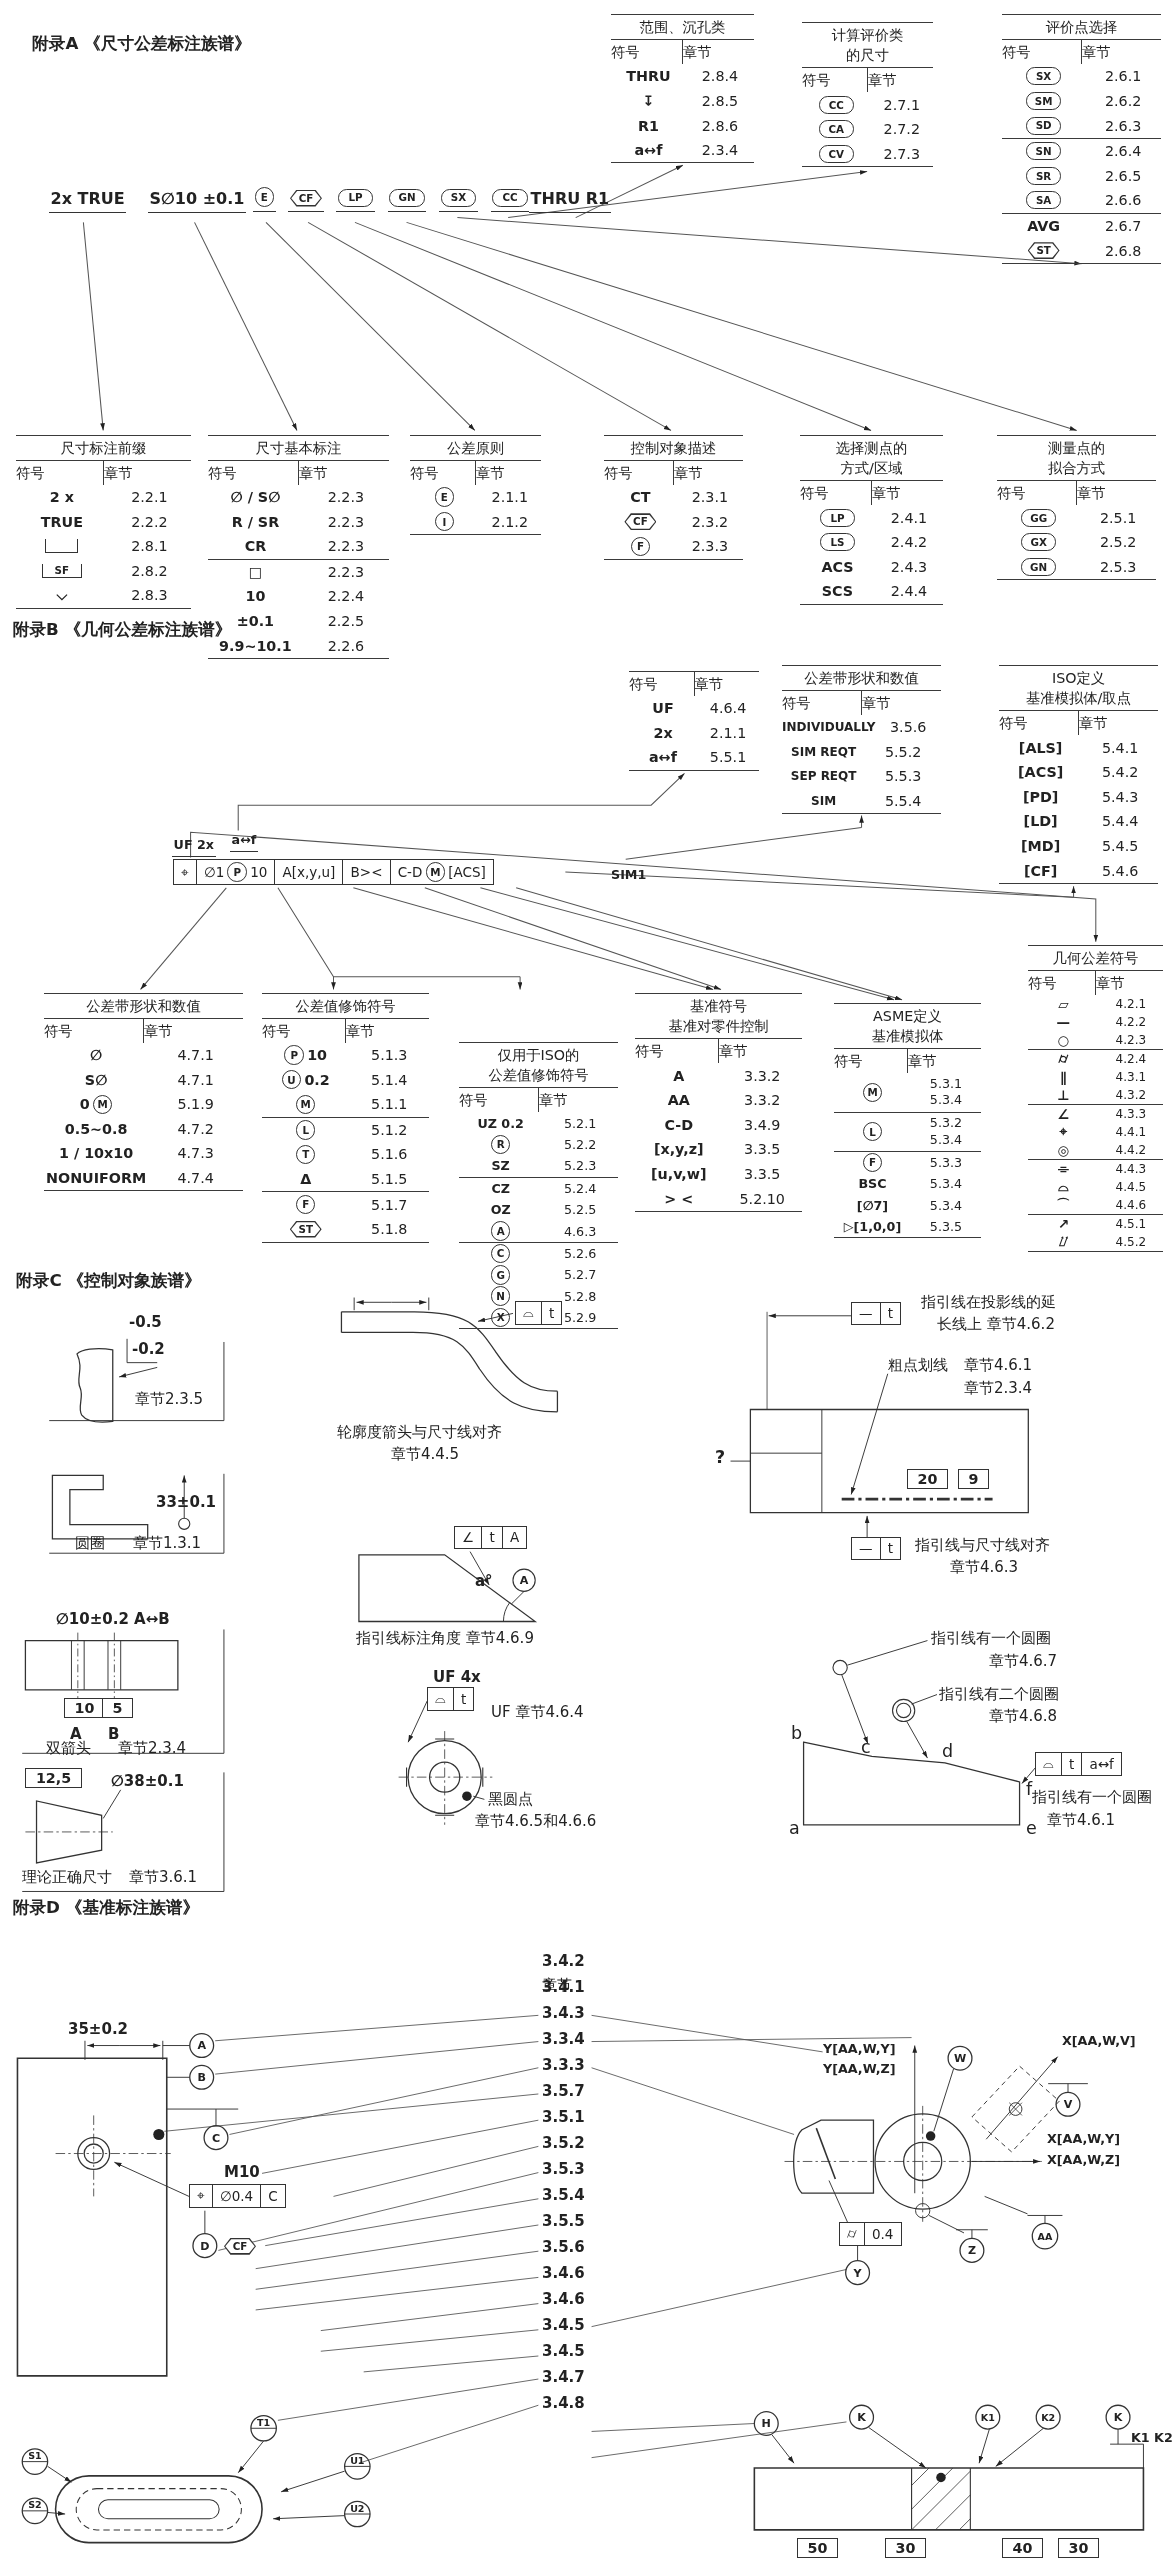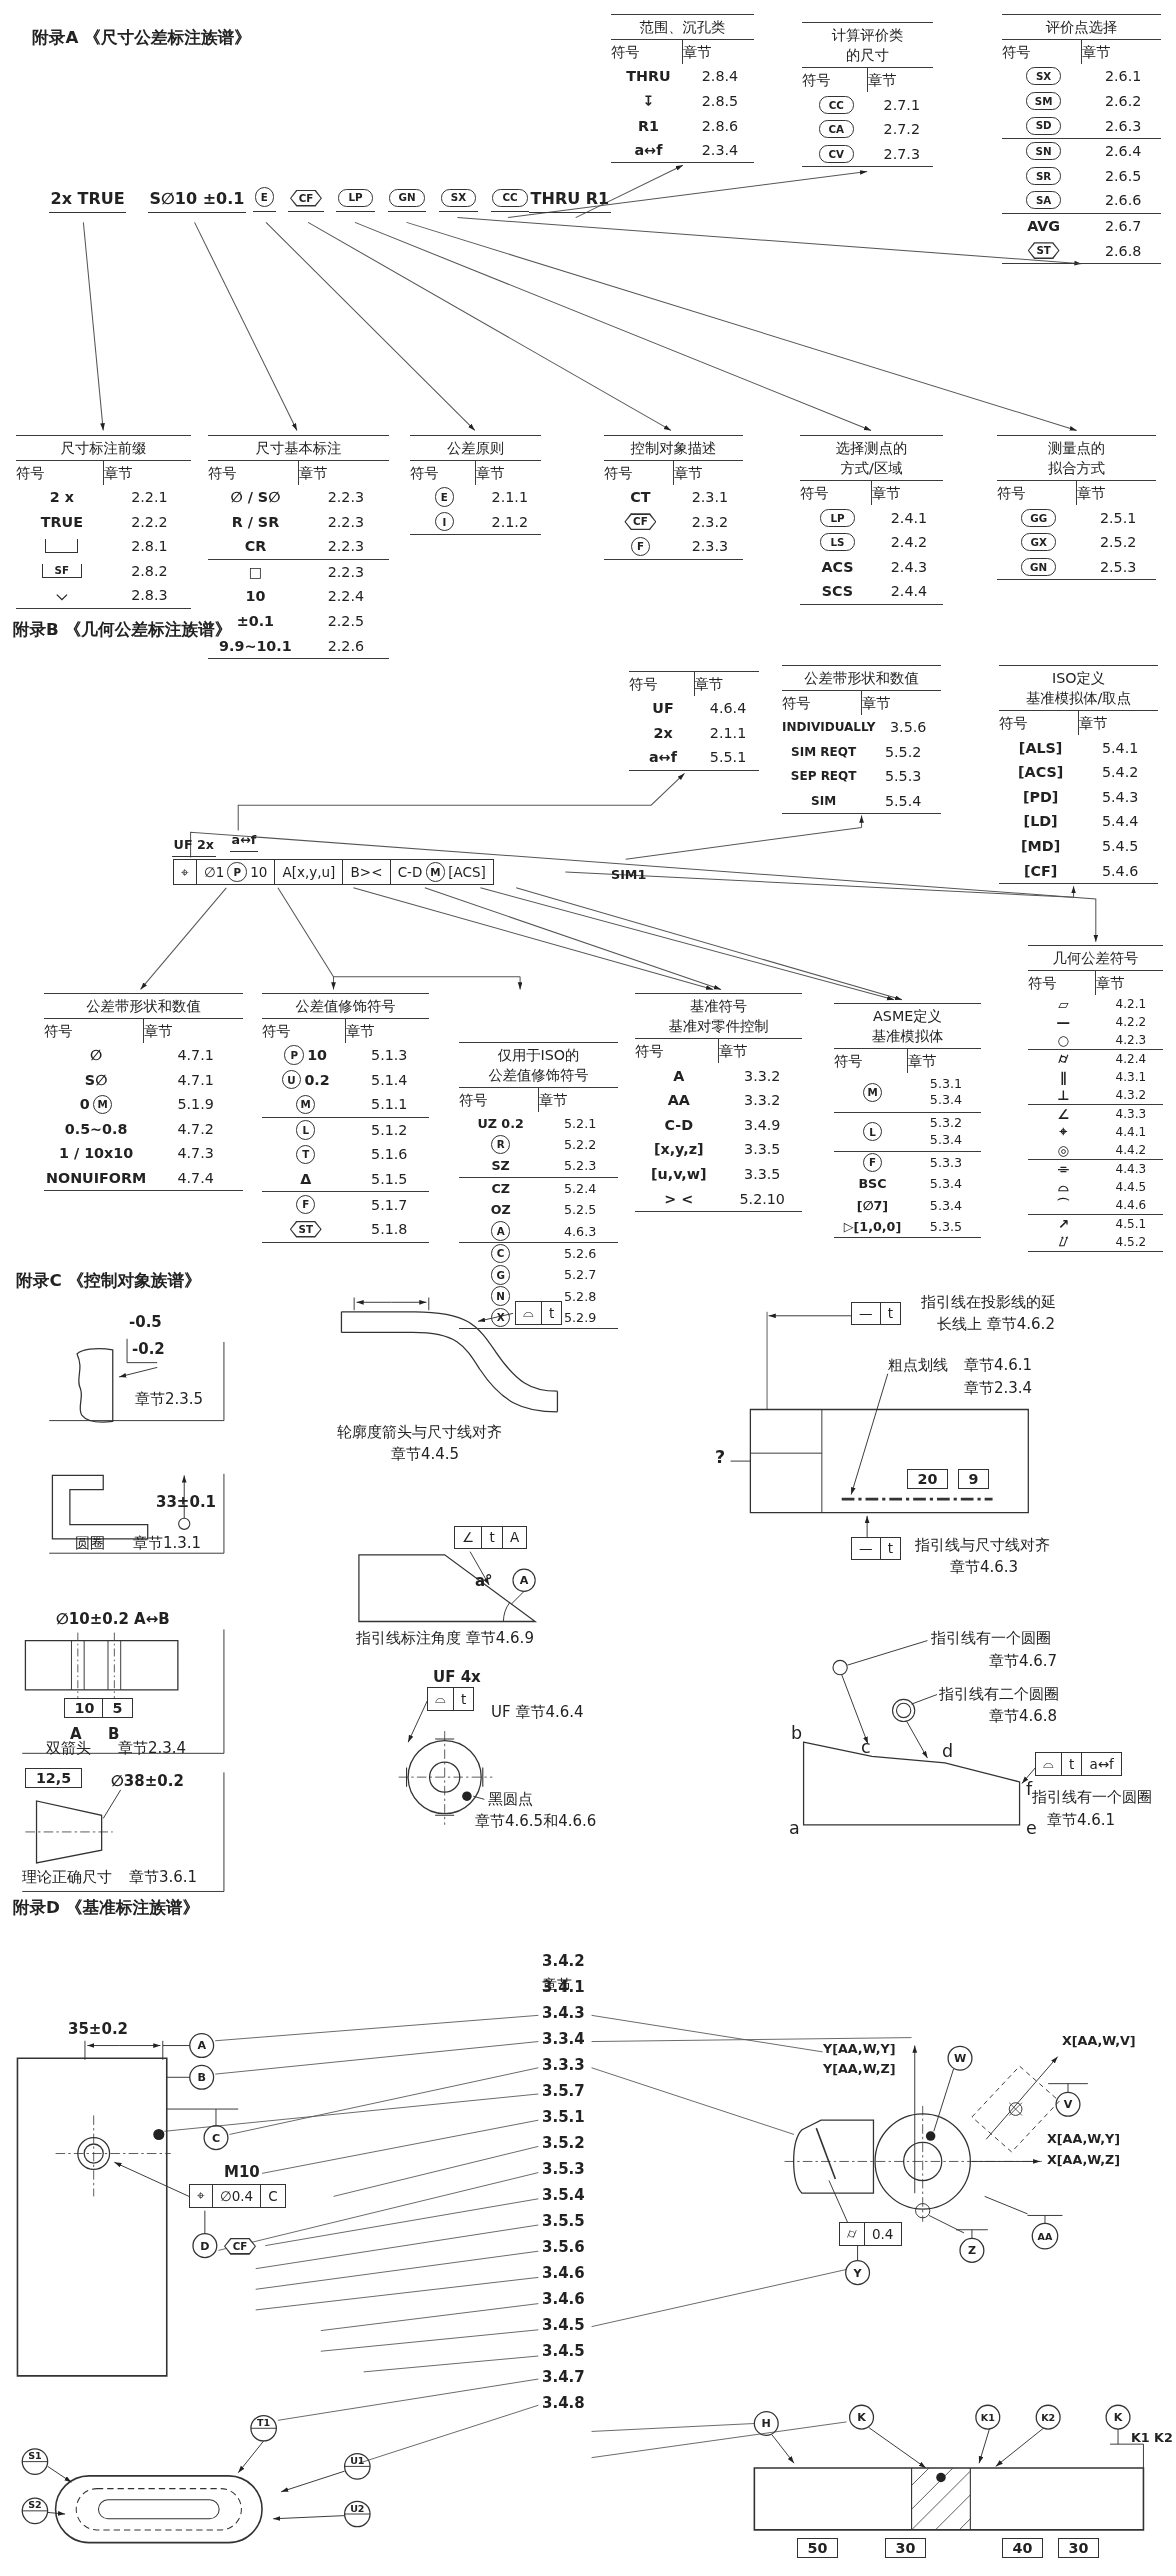--- a/index.html
+++ b/index.html
@@ -280,7 +280,7 @@
     </g>
   </svg>
 
-  <div class="sec-title" style="left:32px;top:26px">附录A 《尺寸公差标注族谱》</div>
+  <div class="sec-title" style="left:32px;top:32px">附录A 《尺寸公差标注族谱》</div>
   <div class="co" style="left:49px;top:189px">2x TRUE</div>
   <div class="co" style="left:148px;top:189px">S∅10 ±0.1</div>
   <div class="comods" style="left:253px;top:187px">

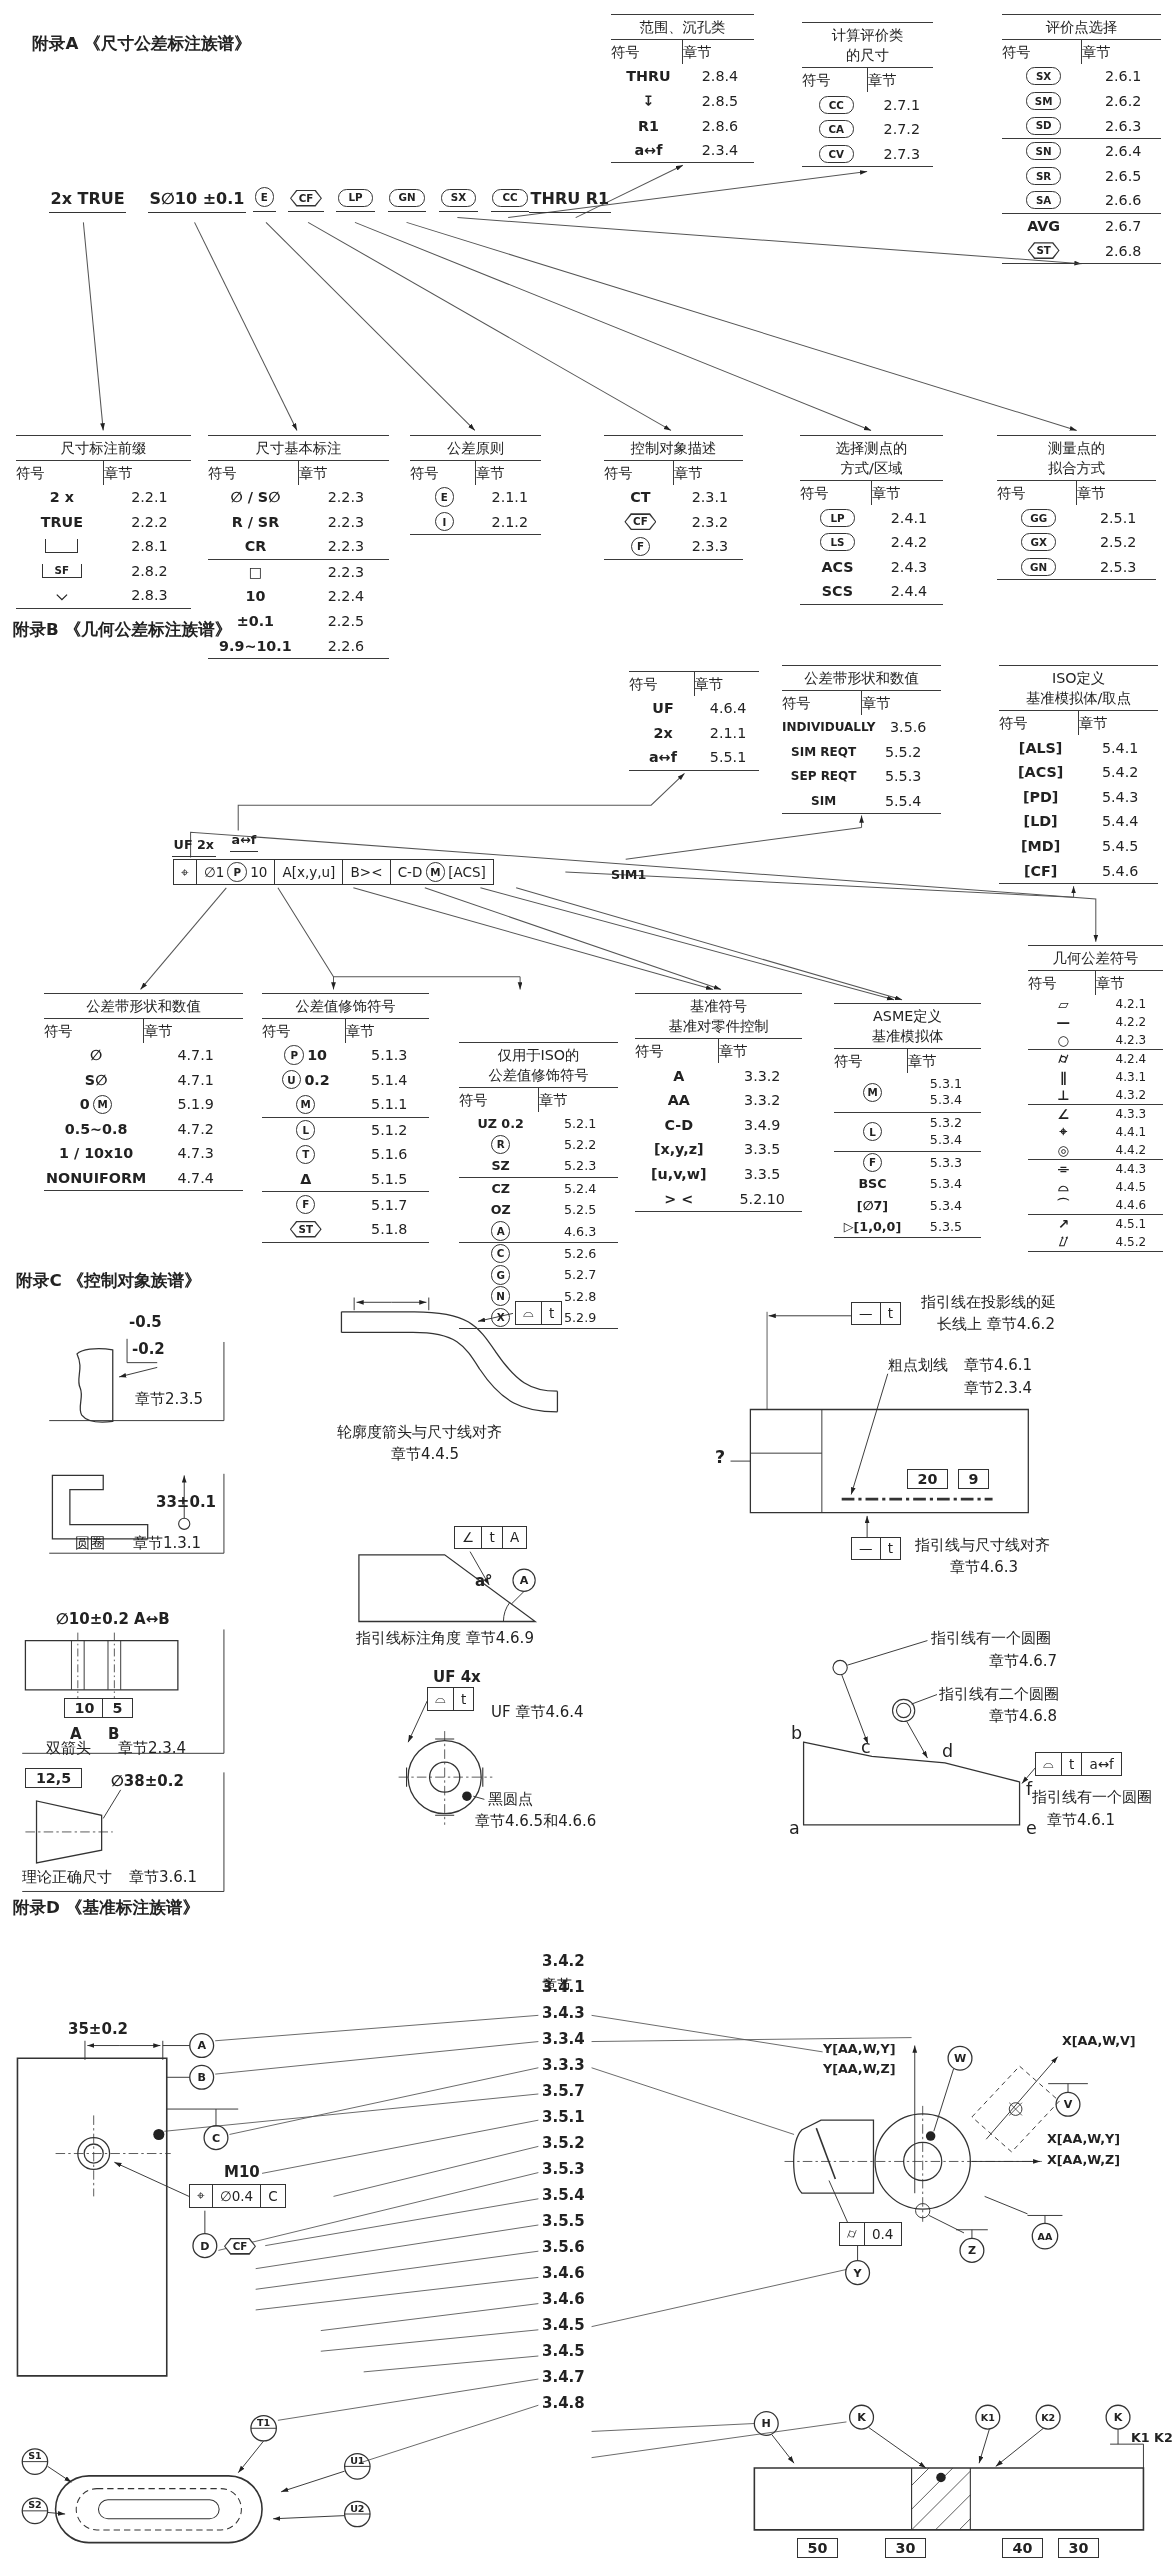--- a/index.html
+++ b/index.html
@@ -929,7 +929,7 @@
   <div class="lbl" style="left:118px;top:1739px">章节2.3.4</div>
 
   <div class="dimbox" style="left:25.4px;top:1768px">12,5</div>
-  <div class="lbl bold" style="left:111px;top:1772px">∅38±0.2</div>
+  <div class="lbl bold" style="left:111px;top:1772px">∅38±0.1</div>
   <div class="lbl" style="left:22px;top:1868px">理论正确尺寸</div>
   <div class="lbl" style="left:129px;top:1868px">章节3.6.1</div>
 

